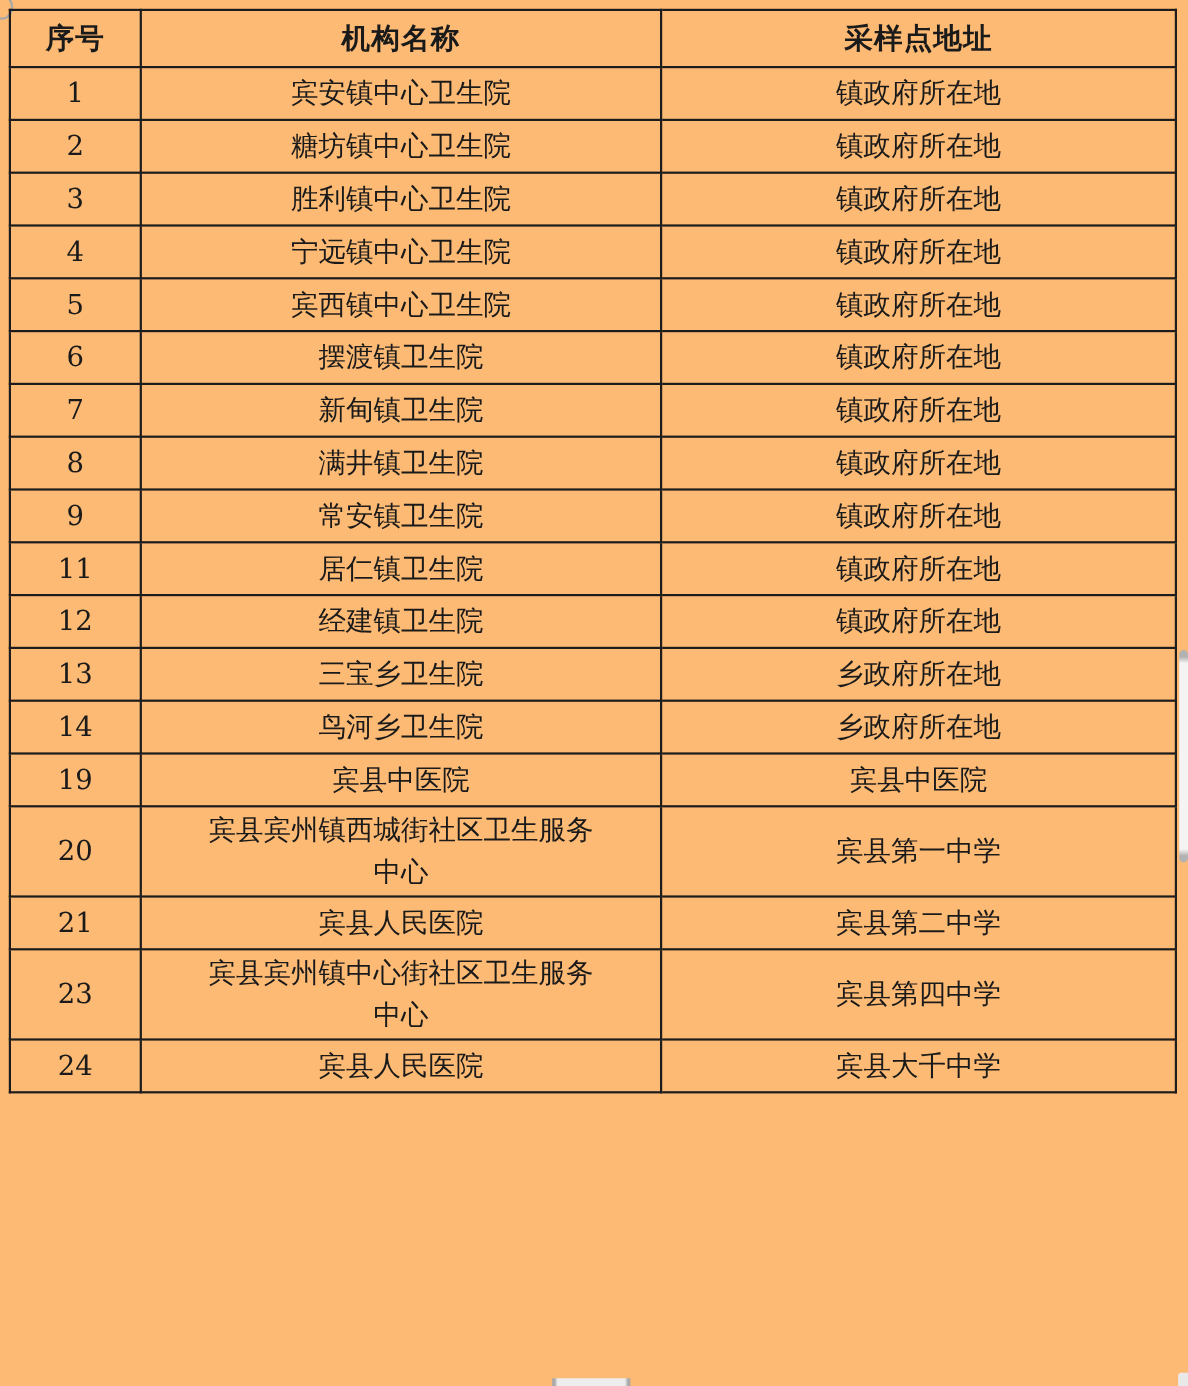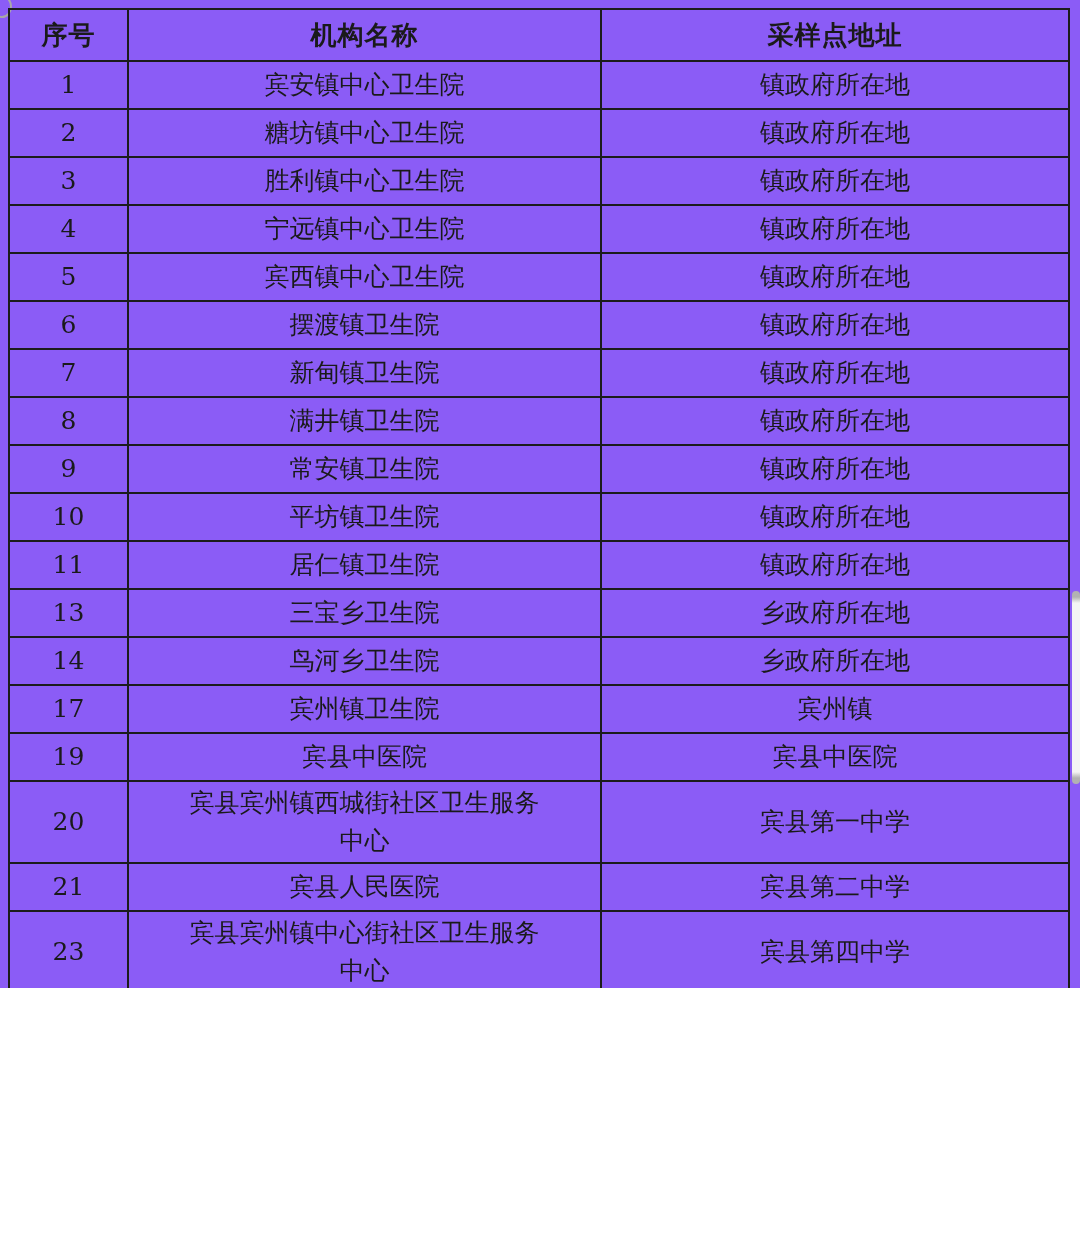--- a/index.html
+++ b/index.html
@@ -11,8 +11,8 @@
   .screen {
     position: relative;
     width: 1080px;
-    height: 988px;
-    background: #8b5cf6;
+    height: 1260px;
+    background: #fdba74;
     overflow: hidden;
   }
   table.doc-table {

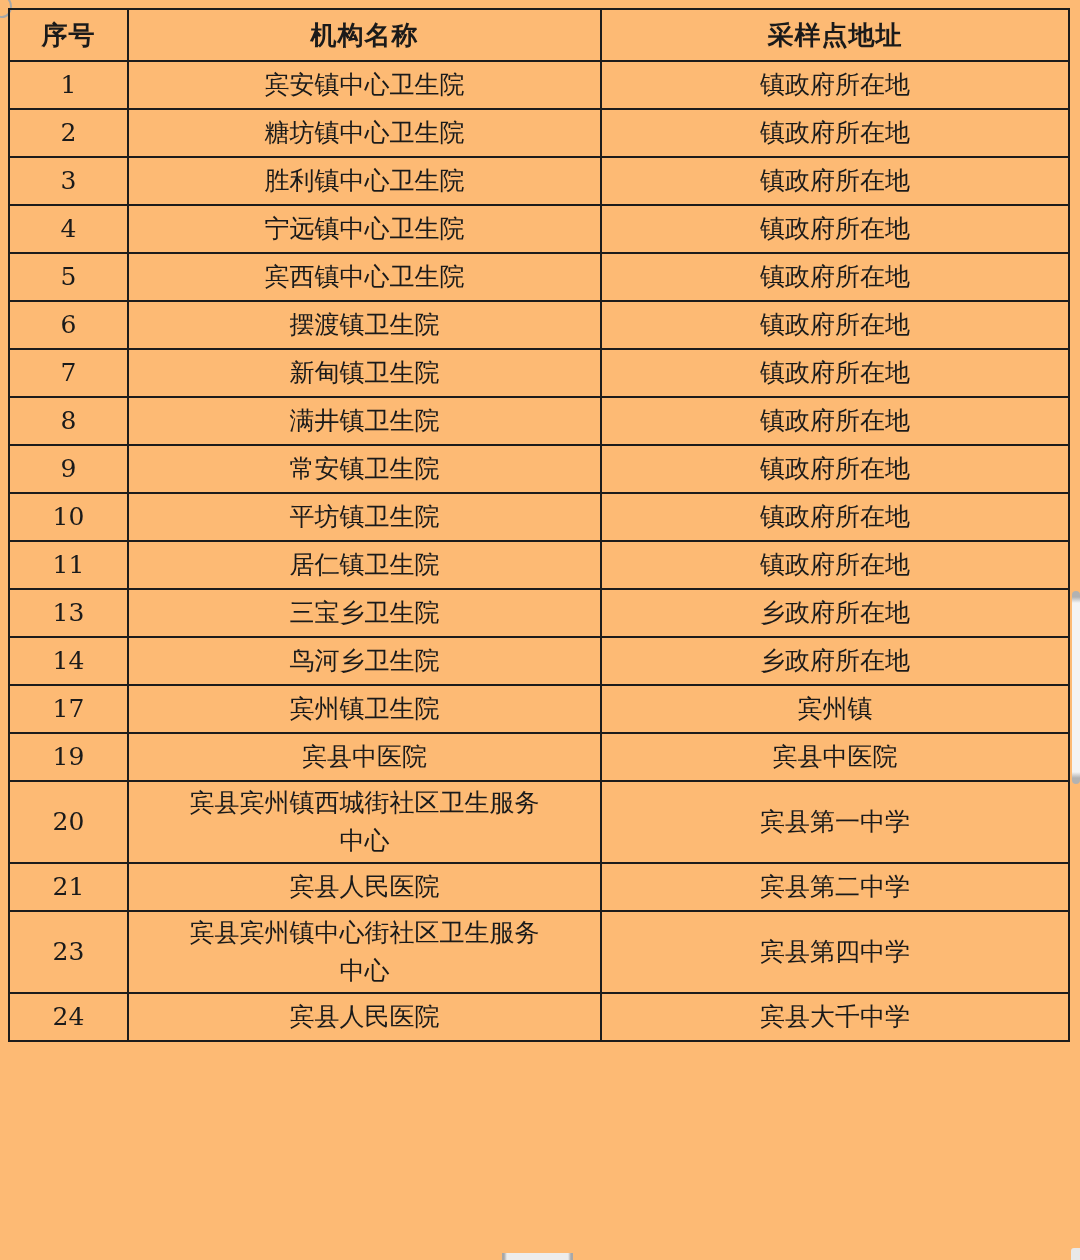--- a/index.html
+++ b/index.html
@@ -163,11 +163,6 @@
           <td class="addr-cell">镇政府所在地</td>
         </tr>
         <tr>
-          <td class="no-cell">10</td>
-          <td class="name-cell">平坊镇卫生院</td>
-          <td class="addr-cell">镇政府所在地</td>
-        </tr>
-        <tr>
           <td class="no-cell">11</td>
           <td class="name-cell">居仁镇卫生院</td>
           <td class="addr-cell">镇政府所在地</td>

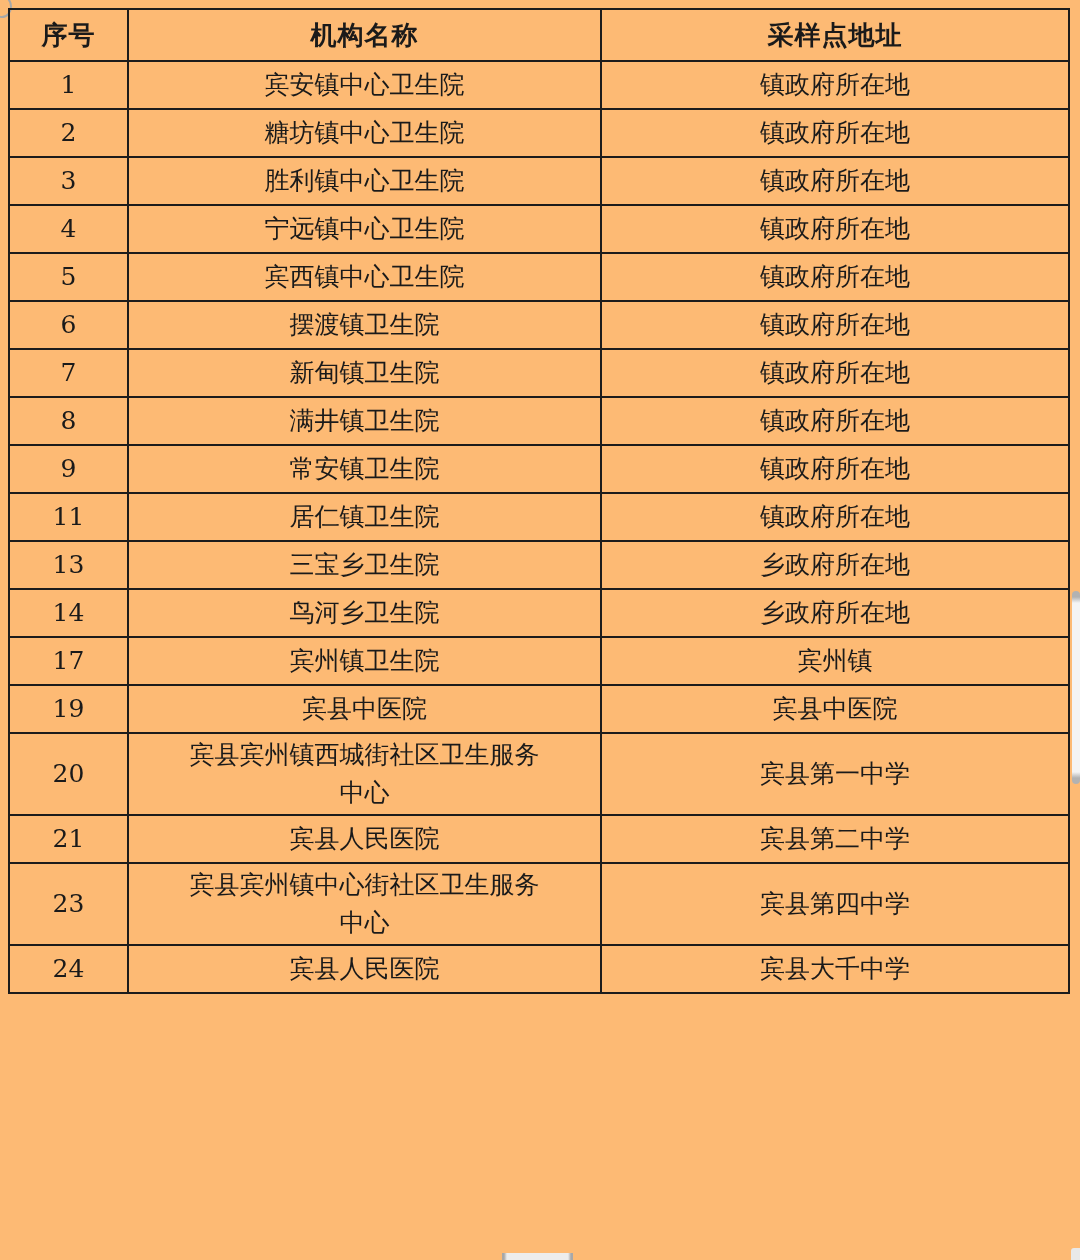--- a/index.html
+++ b/index.html
@@ -168,6 +168,11 @@
           <td class="addr-cell">镇政府所在地</td>
         </tr>
         <tr>
+          <td class="no-cell">12</td>
+          <td class="name-cell">经建镇卫生院</td>
+          <td class="addr-cell">镇政府所在地</td>
+        </tr>
+        <tr>
           <td class="no-cell">13</td>
           <td class="name-cell">三宝乡卫生院</td>
           <td class="addr-cell">乡政府所在地</td>

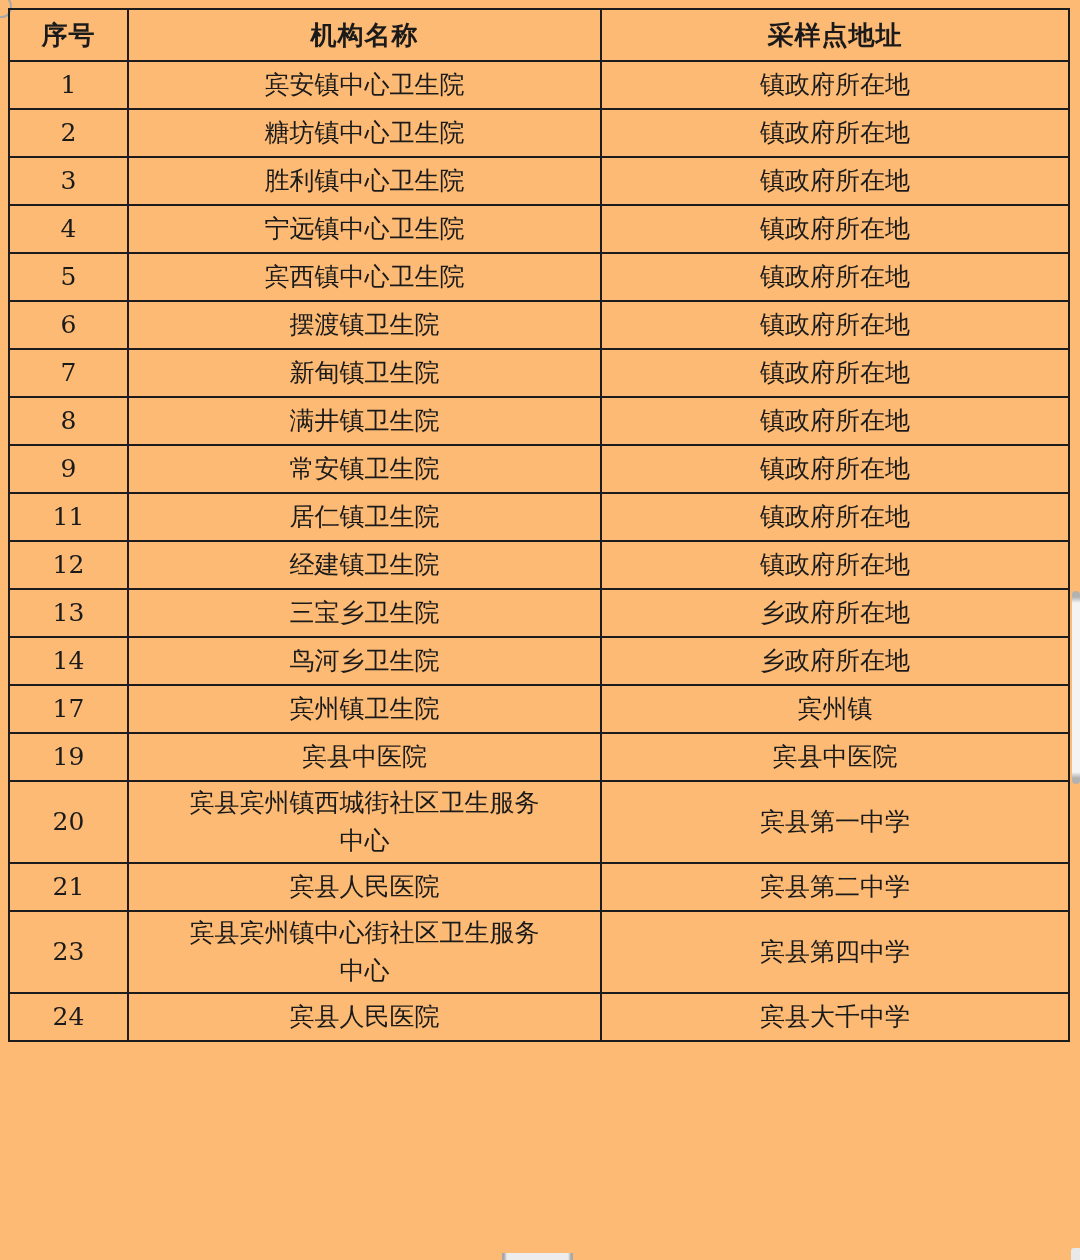--- a/index.html
+++ b/index.html
@@ -183,11 +183,6 @@
           <td class="addr-cell">乡政府所在地</td>
         </tr>
         <tr>
-          <td class="no-cell">17</td>
-          <td class="name-cell">宾州镇卫生院</td>
-          <td class="addr-cell">宾州镇</td>
-        </tr>
-        <tr>
           <td class="no-cell">19</td>
           <td class="name-cell">宾县中医院</td>
           <td class="addr-cell">宾县中医院</td>

